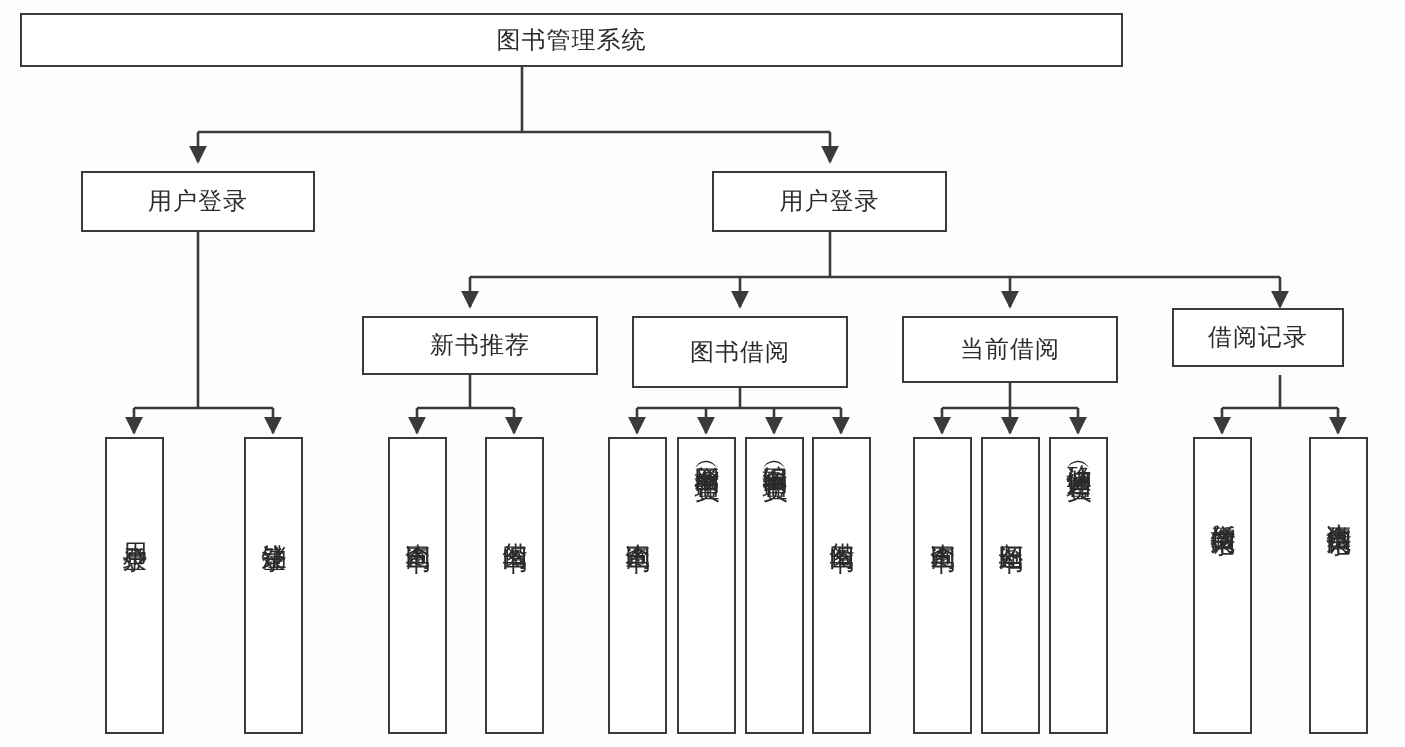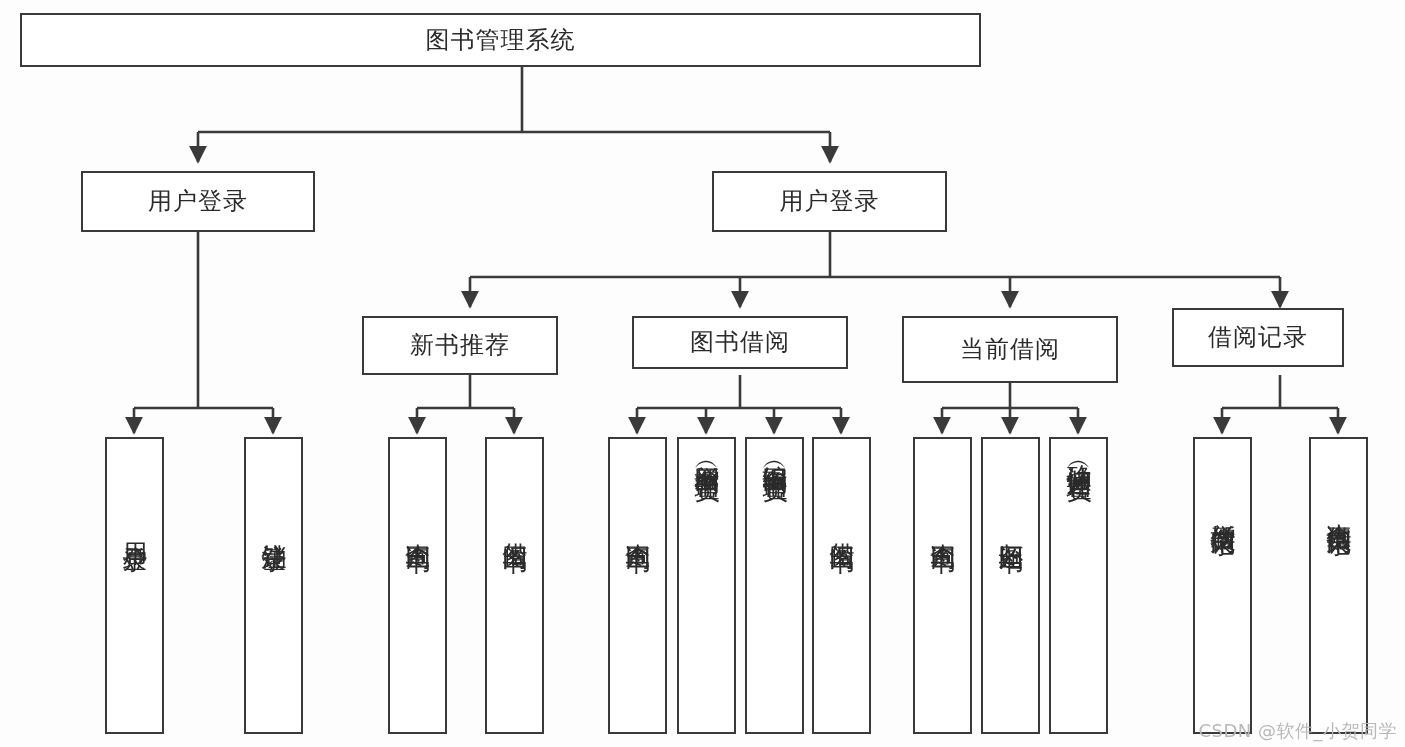--- a/index.html
+++ b/index.html
@@ -124,7 +124,7 @@
     </g>
   </svg>
 
-  <div class="node node-h" style="left:20px; top:13px; width:961px; height:54px;">
+  <div class="node node-h" style="left:20px; top:13px; width:1103px; height:54px;">
     <span class="label">图书管理系统</span>
   </div>
 

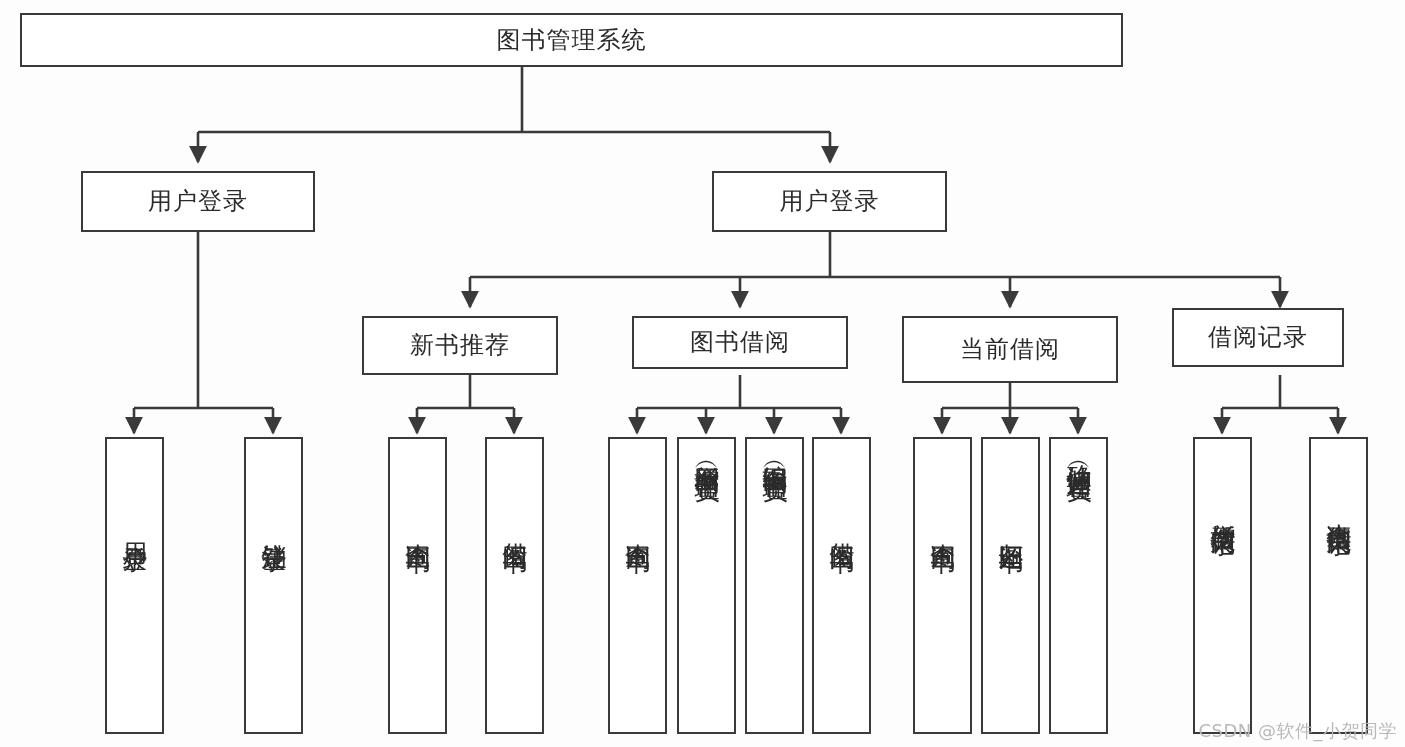--- a/index.html
+++ b/index.html
@@ -136,7 +136,7 @@
     <span class="label">用户登录</span>
   </div>
 
-  <div class="node node-h" style="left:362px; top:316px; width:196px; height:59px;align-items:center;">
+  <div class="node node-h" style="left:362px; top:316px; width:236px; height:59px;align-items:center;">
     <span class="label">新书推荐</span>
   </div>
 

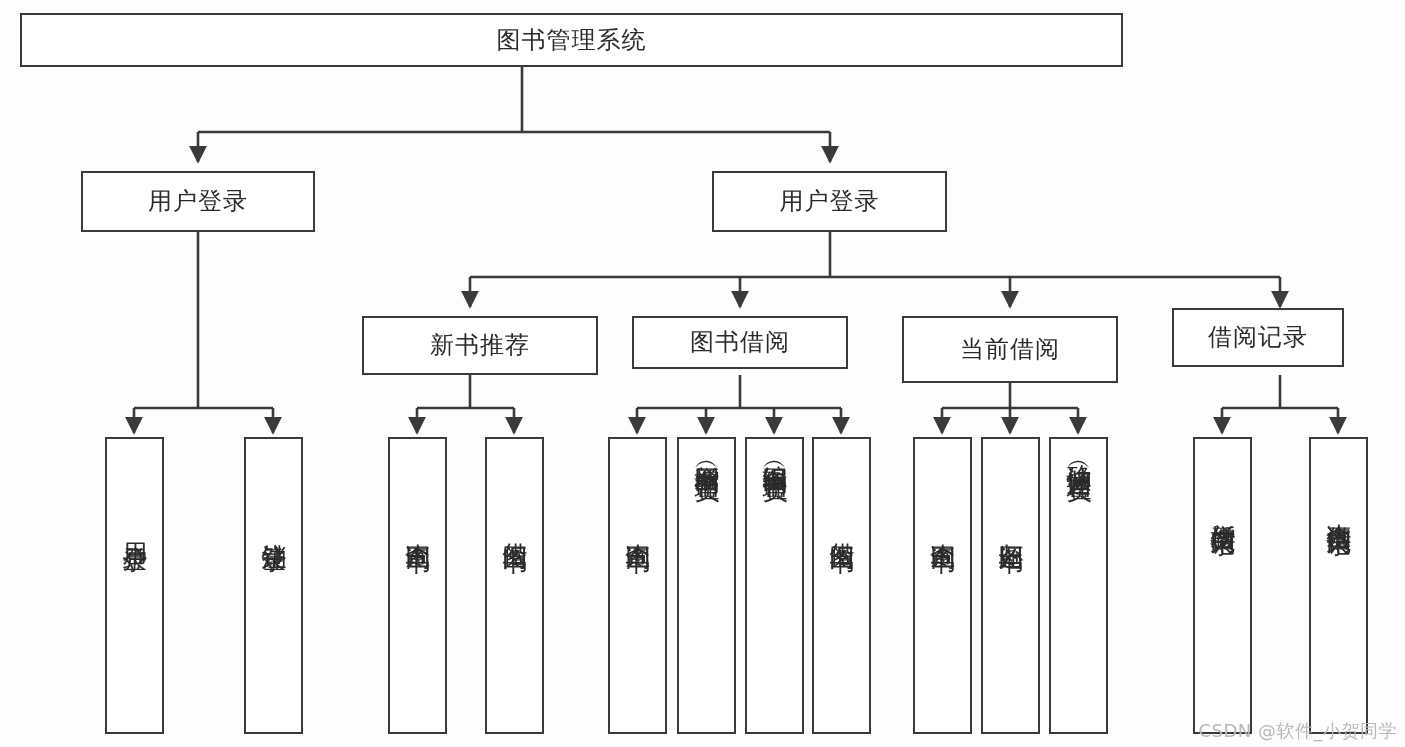--- a/index.html
+++ b/index.html
@@ -140,7 +140,7 @@
     <span class="label">新书推荐</span>
   </div>
 
-  <div class="node node-h" style="left:632px; top:316px; width:216px; height:53px;">
+  <div class="node node-h" style="left:632px; top:316px; width:216px; height:72px;">
     <span class="label">图书借阅</span>
   </div>
 

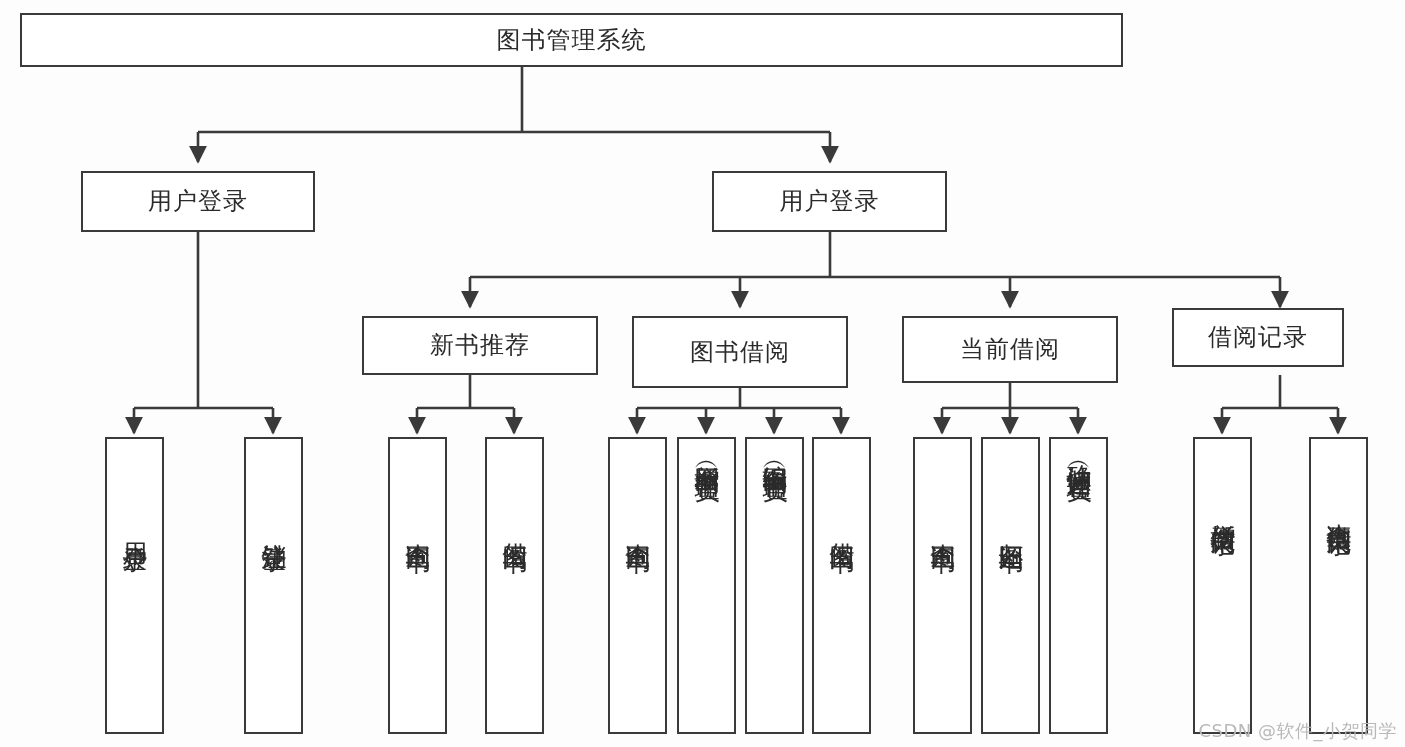--- a/index.html
+++ b/index.html
@@ -204,7 +204,6 @@
     <span class="label">查询借阅记录</span>
   </div>
 
-  <div class="watermark">CSDN @软件_小贺同学</div>
 
 </div>
 

